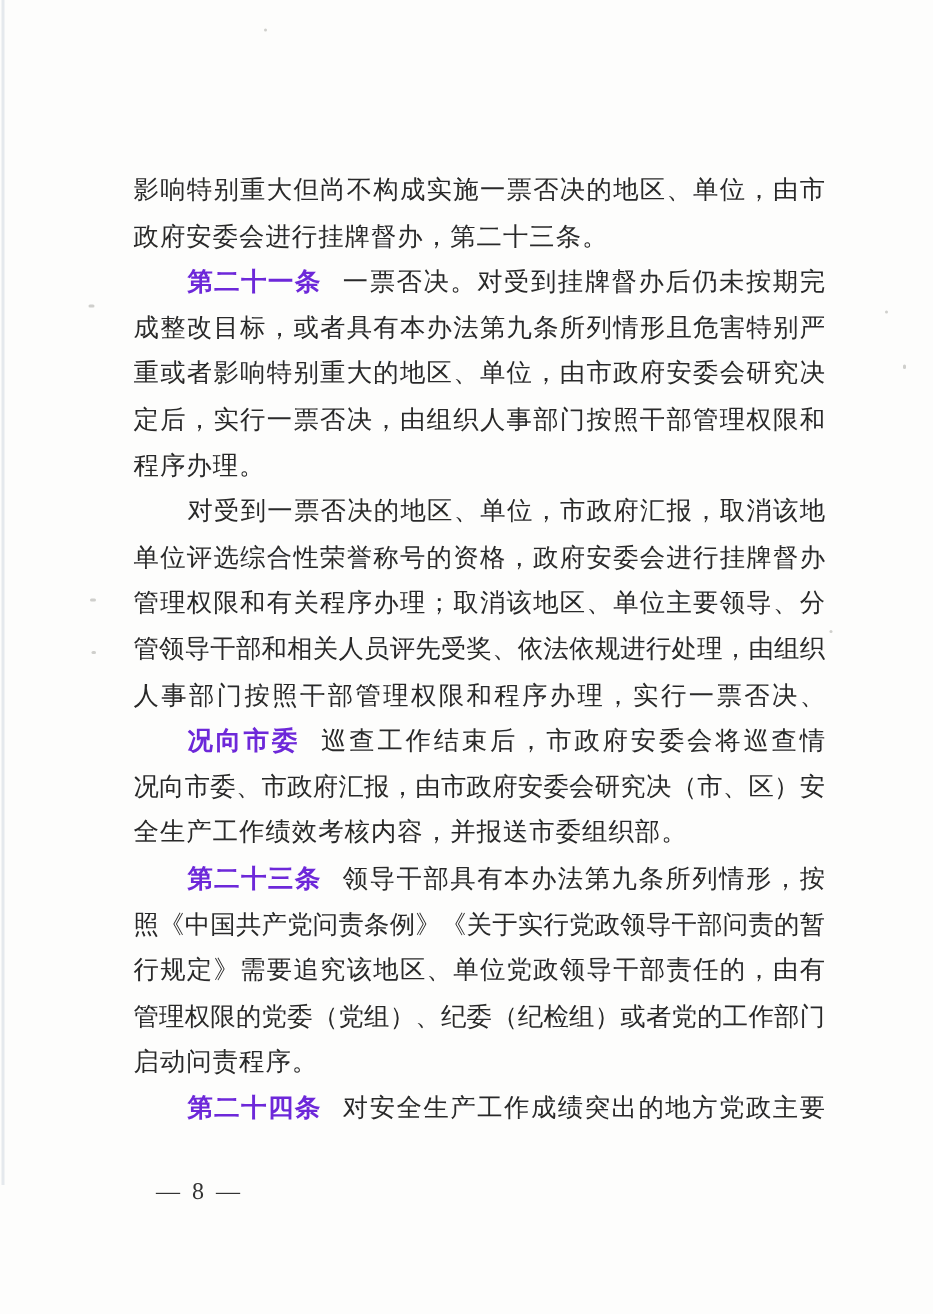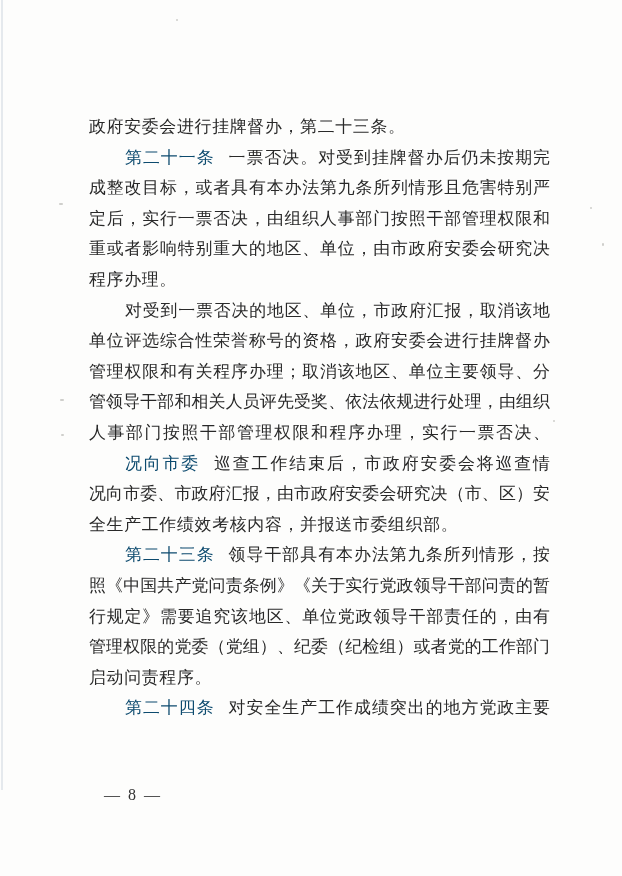--- a/index.html
+++ b/index.html
@@ -96,6 +96,7 @@
   <div class="speck sp7"></div>
 
   <main class="doc-body">
+      <div class="line full"><span>影响特别重大但尚不构成实施一票否决的地区、单位，由市</span></div>
       <div class="line"><span>政府安委会进行挂牌督办，第二十三条。</span></div>
       <div class="line full indent"><span class="head">第二十一条</span><span>一票否决。对受到挂牌督办后仍未按期完</span></div>
       <div class="line full"><span>成整改目标，或者具有本办法第九条所列情形且危害特别严</span></div>

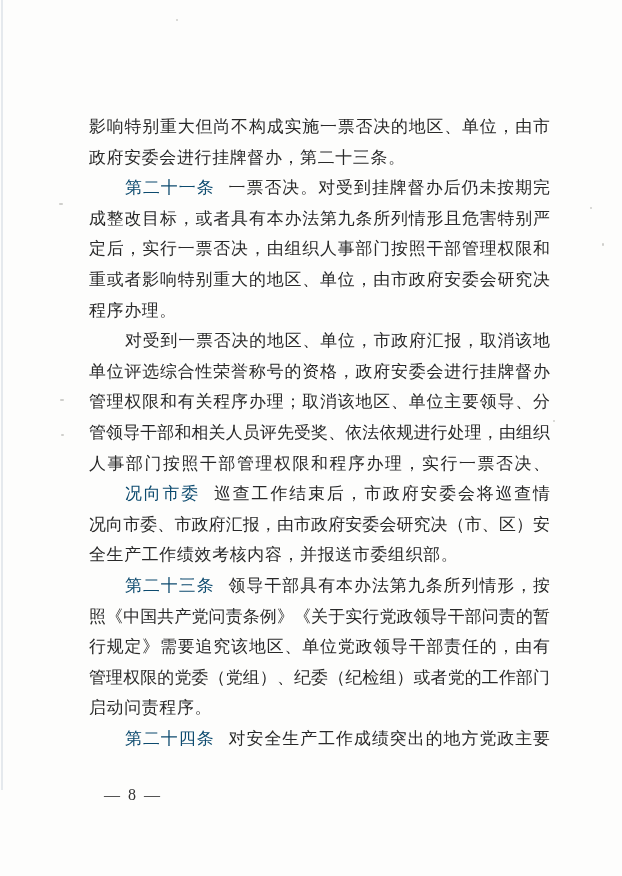--- a/index.html
+++ b/index.html
@@ -68,9 +68,9 @@
   }
   .head {
     font-family: "Liberation Sans", "DejaVu Sans", sans-serif;
-    font-weight: 400;
+    font-weight: 700;
     margin-right: 14px;
-    color: #0c4a6e;
+    color: #6d28d9;
   }
   .page-number {
     position: absolute;

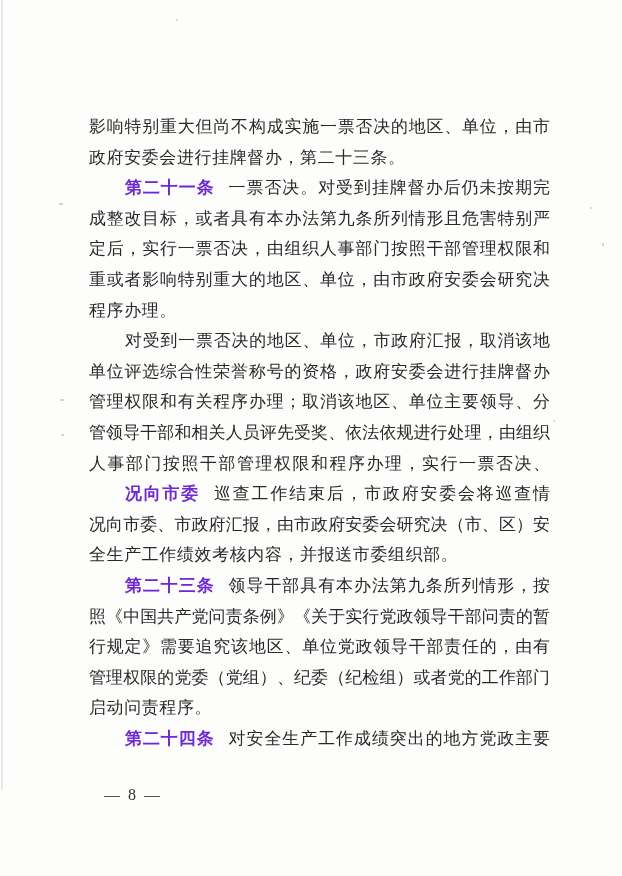--- a/index.html
+++ b/index.html
@@ -100,8 +100,8 @@
       <div class="line"><span>政府安委会进行挂牌督办，第二十三条。</span></div>
       <div class="line full indent"><span class="head">第二十一条</span><span>一票否决。对受到挂牌督办后仍未按期完</span></div>
       <div class="line full"><span>成整改目标，或者具有本办法第九条所列情形且危害特别严</span></div>
+      <div class="line full"><span>重或者影响特别重大的地区、单位，由市政府安委会研究决</span></div>
       <div class="line full"><span>定后，实行一票否决，由组织人事部门按照干部管理权限和</span></div>
-      <div class="line full"><span>重或者影响特别重大的地区、单位，由市政府安委会研究决</span></div>
       <div class="line"><span>程序办理。</span></div>
       <div class="line full indent"><span>对受到一票否决的地区、单位，市政府汇报，取消该地区、</span></div>
       <div class="line full"><span>单位评选综合性荣誉称号的资格，政府安委会进行挂牌督办</span></div>

